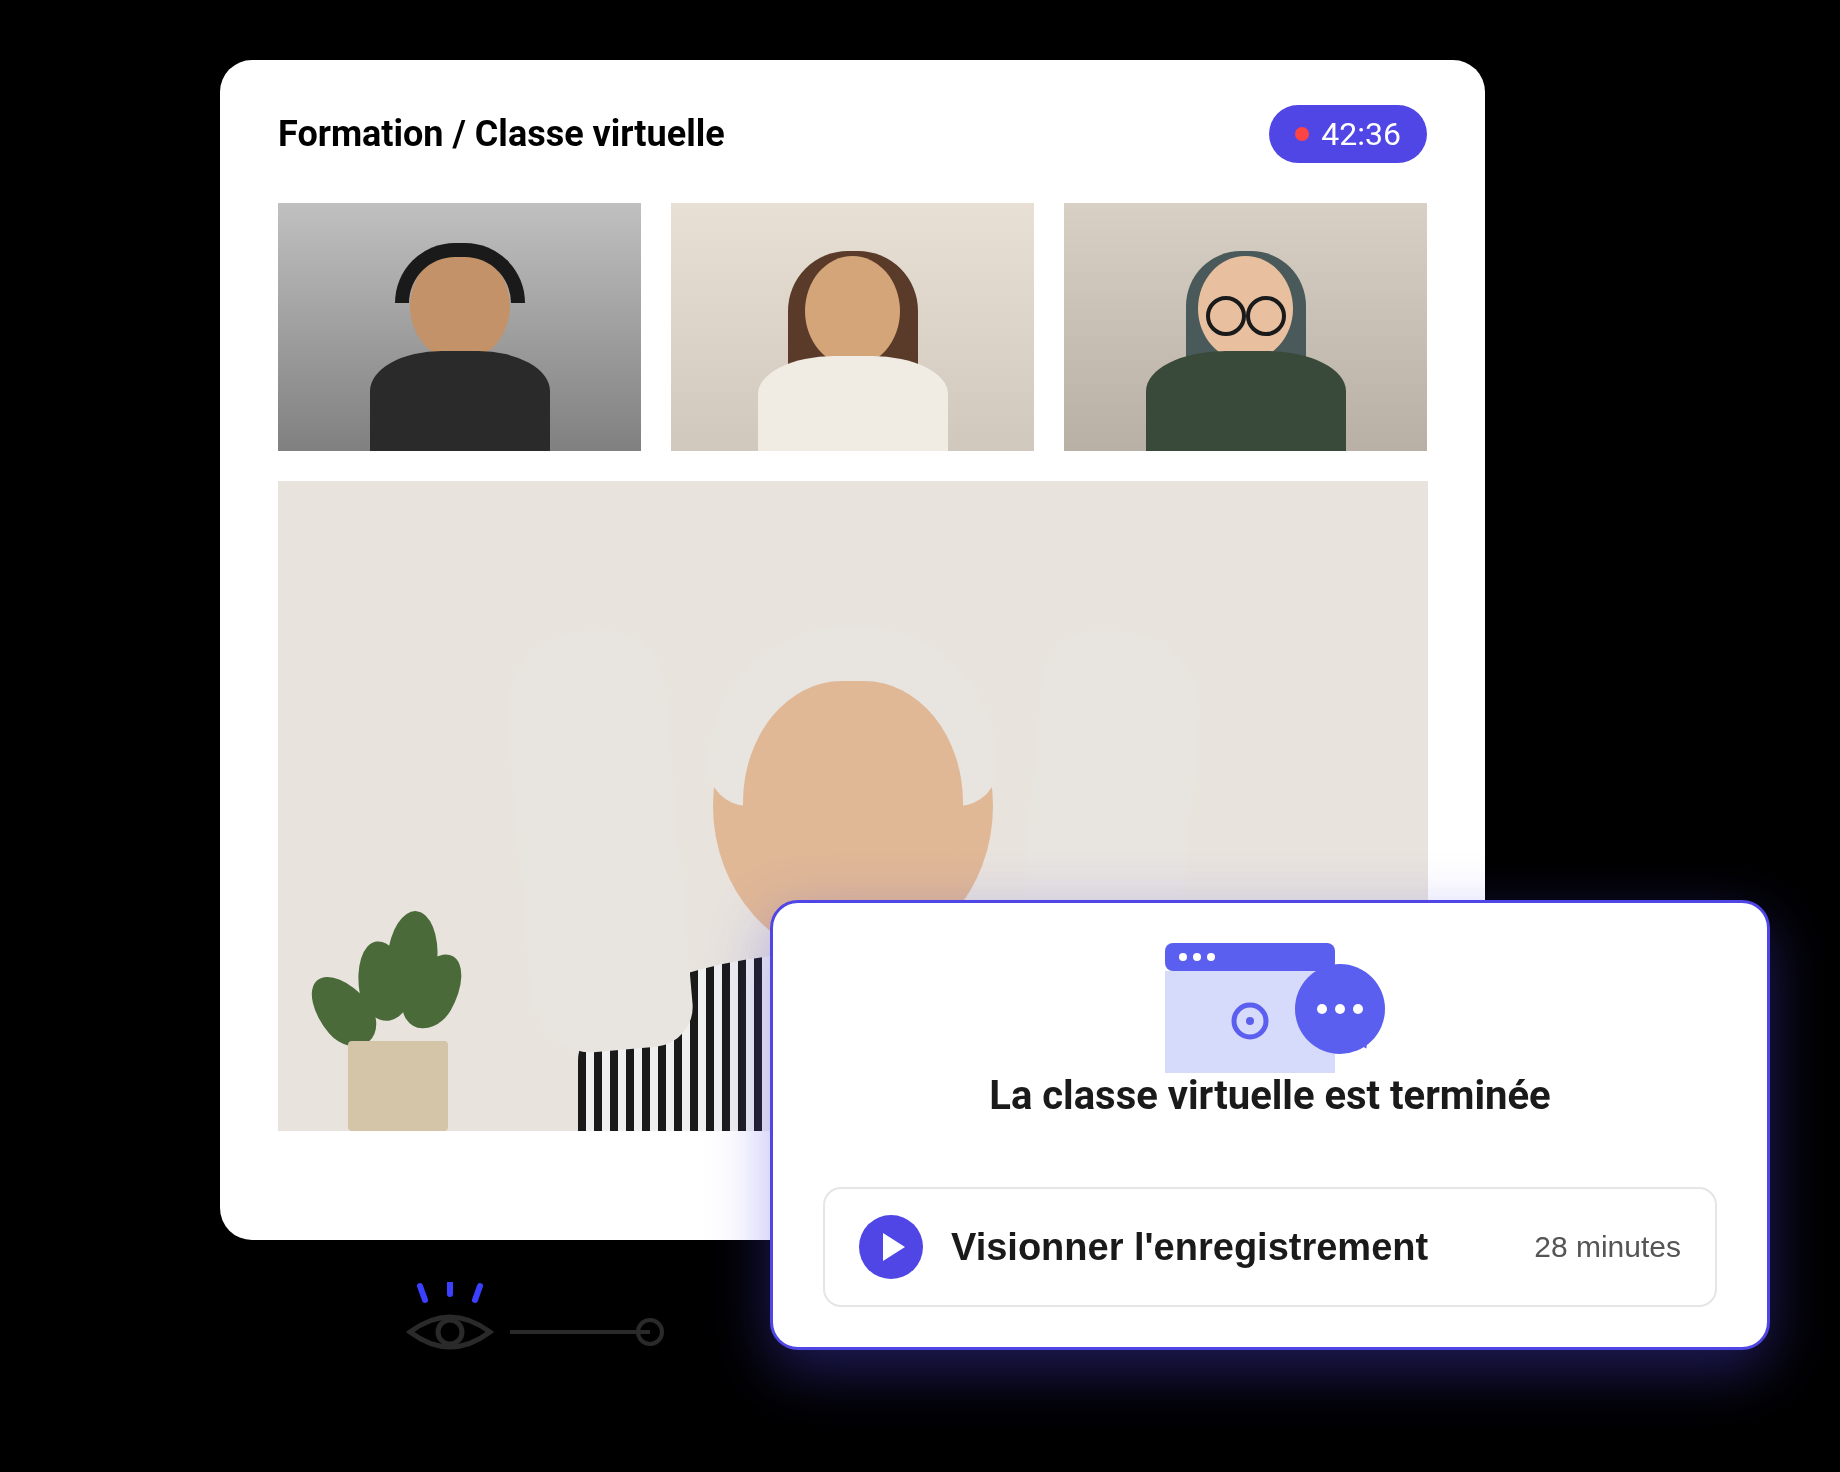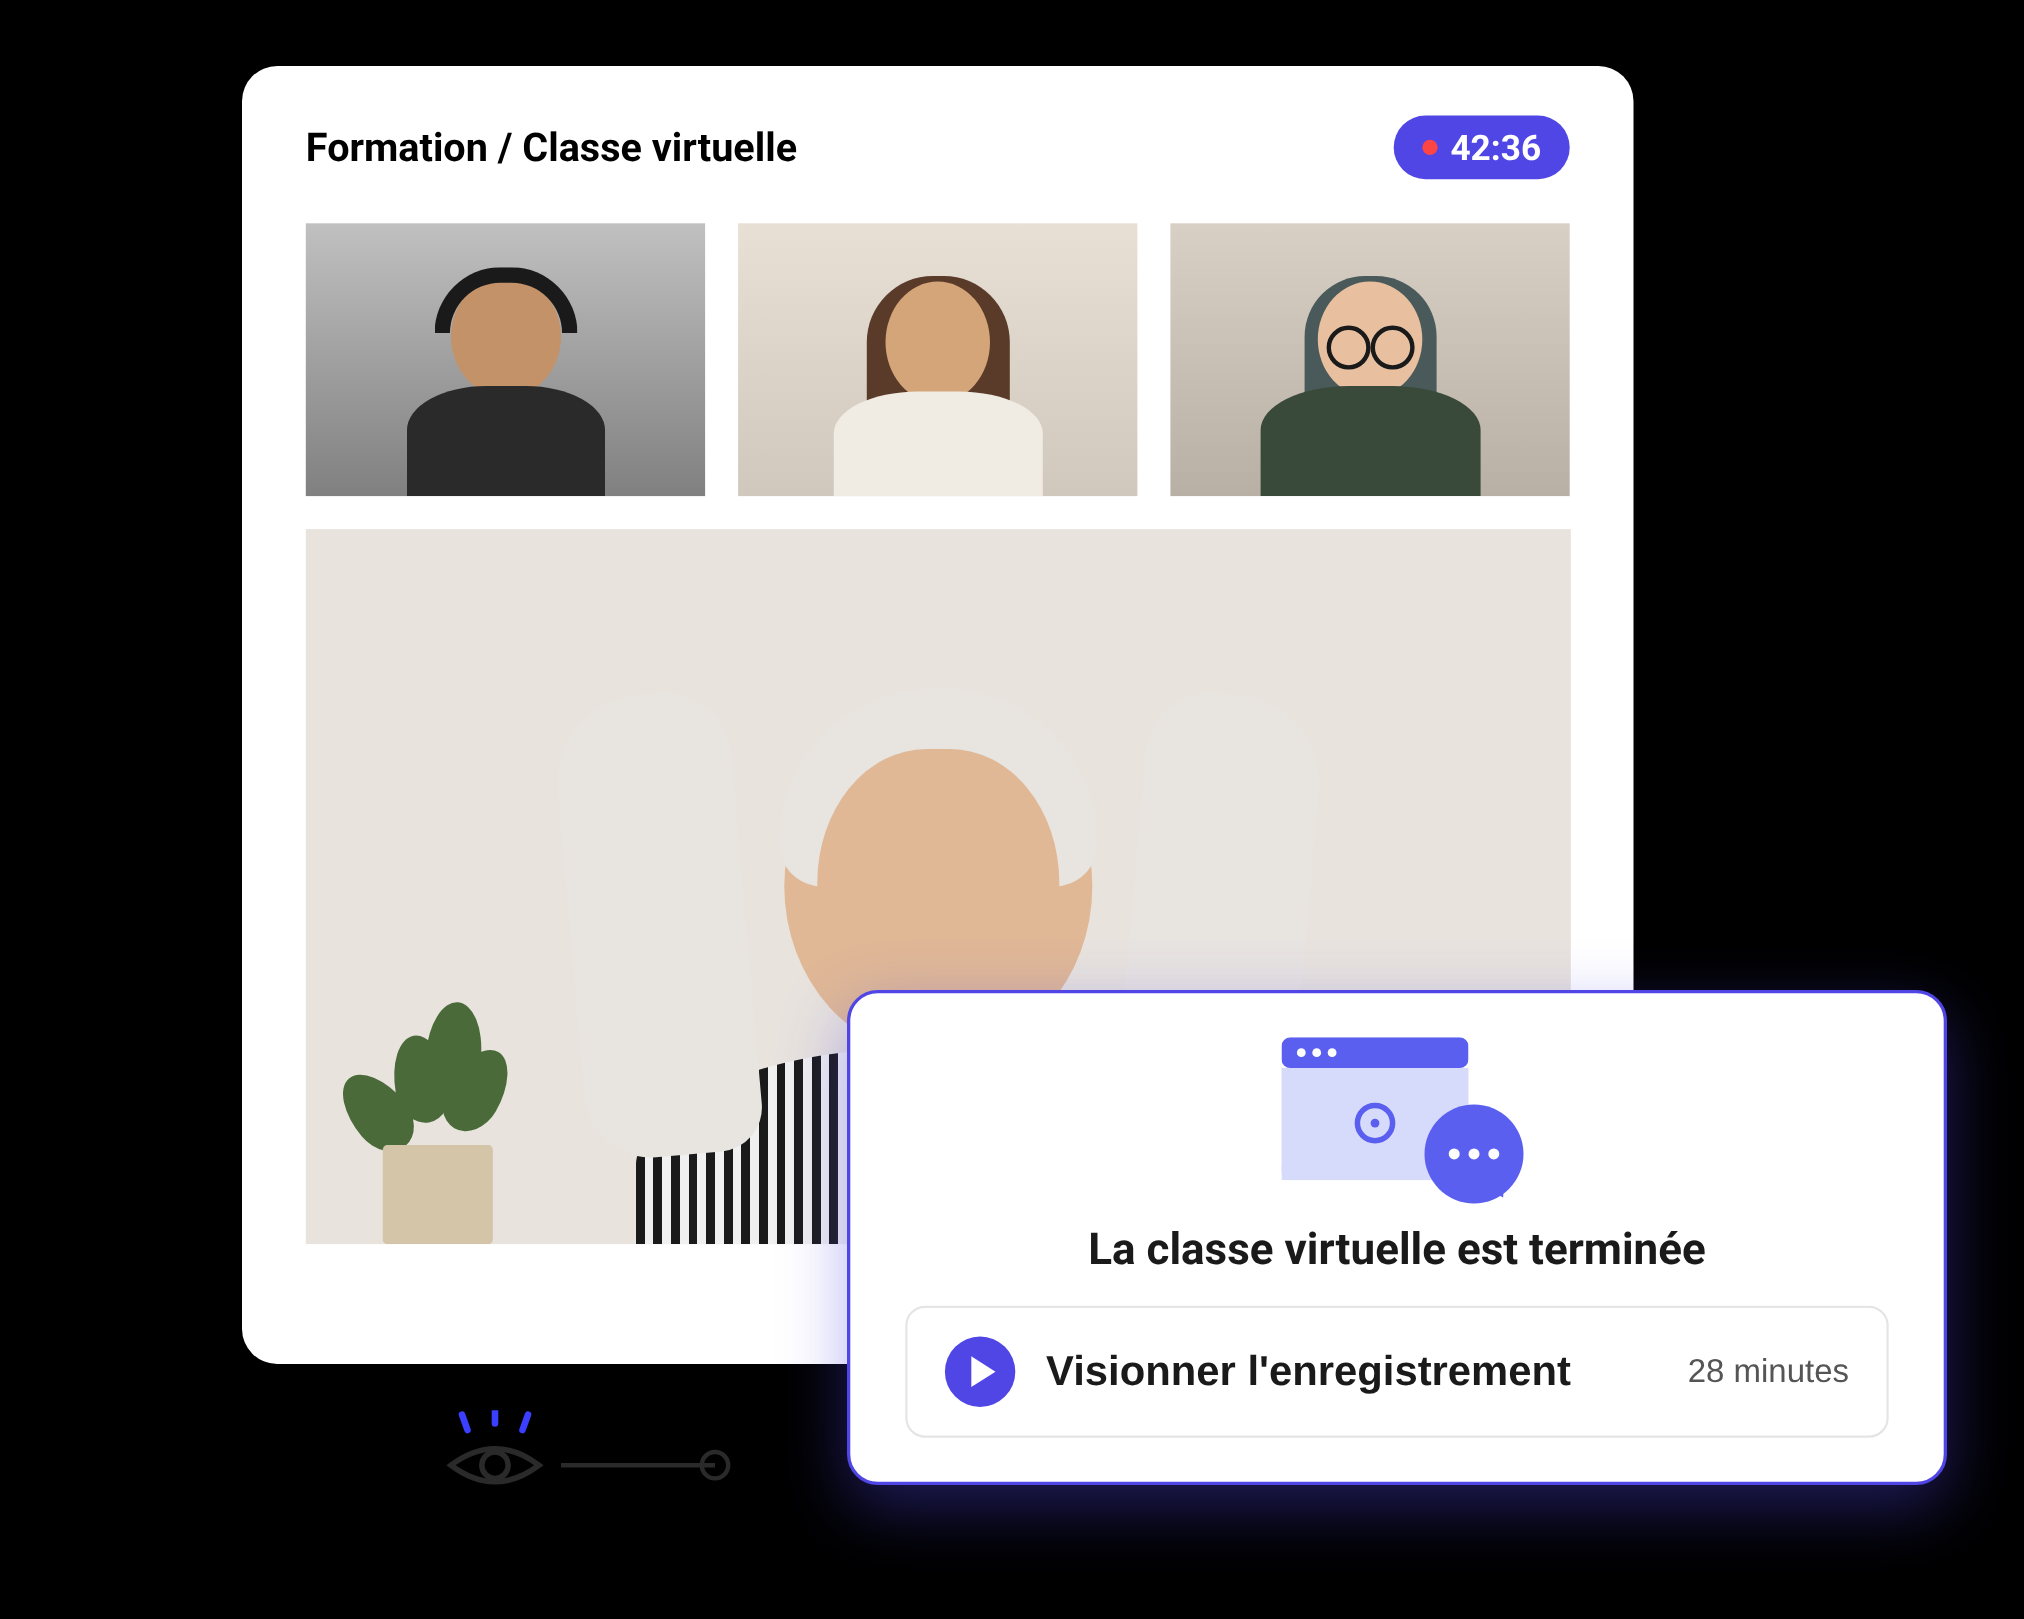--- a/index.html
+++ b/index.html
@@ -51,7 +51,7 @@
       padding: 10px 26px;
       border-radius: 999px;
       font-size: 32px;
-      font-weight: 700;
+      font-weight: 400;
     }
     
     .rec-dot {

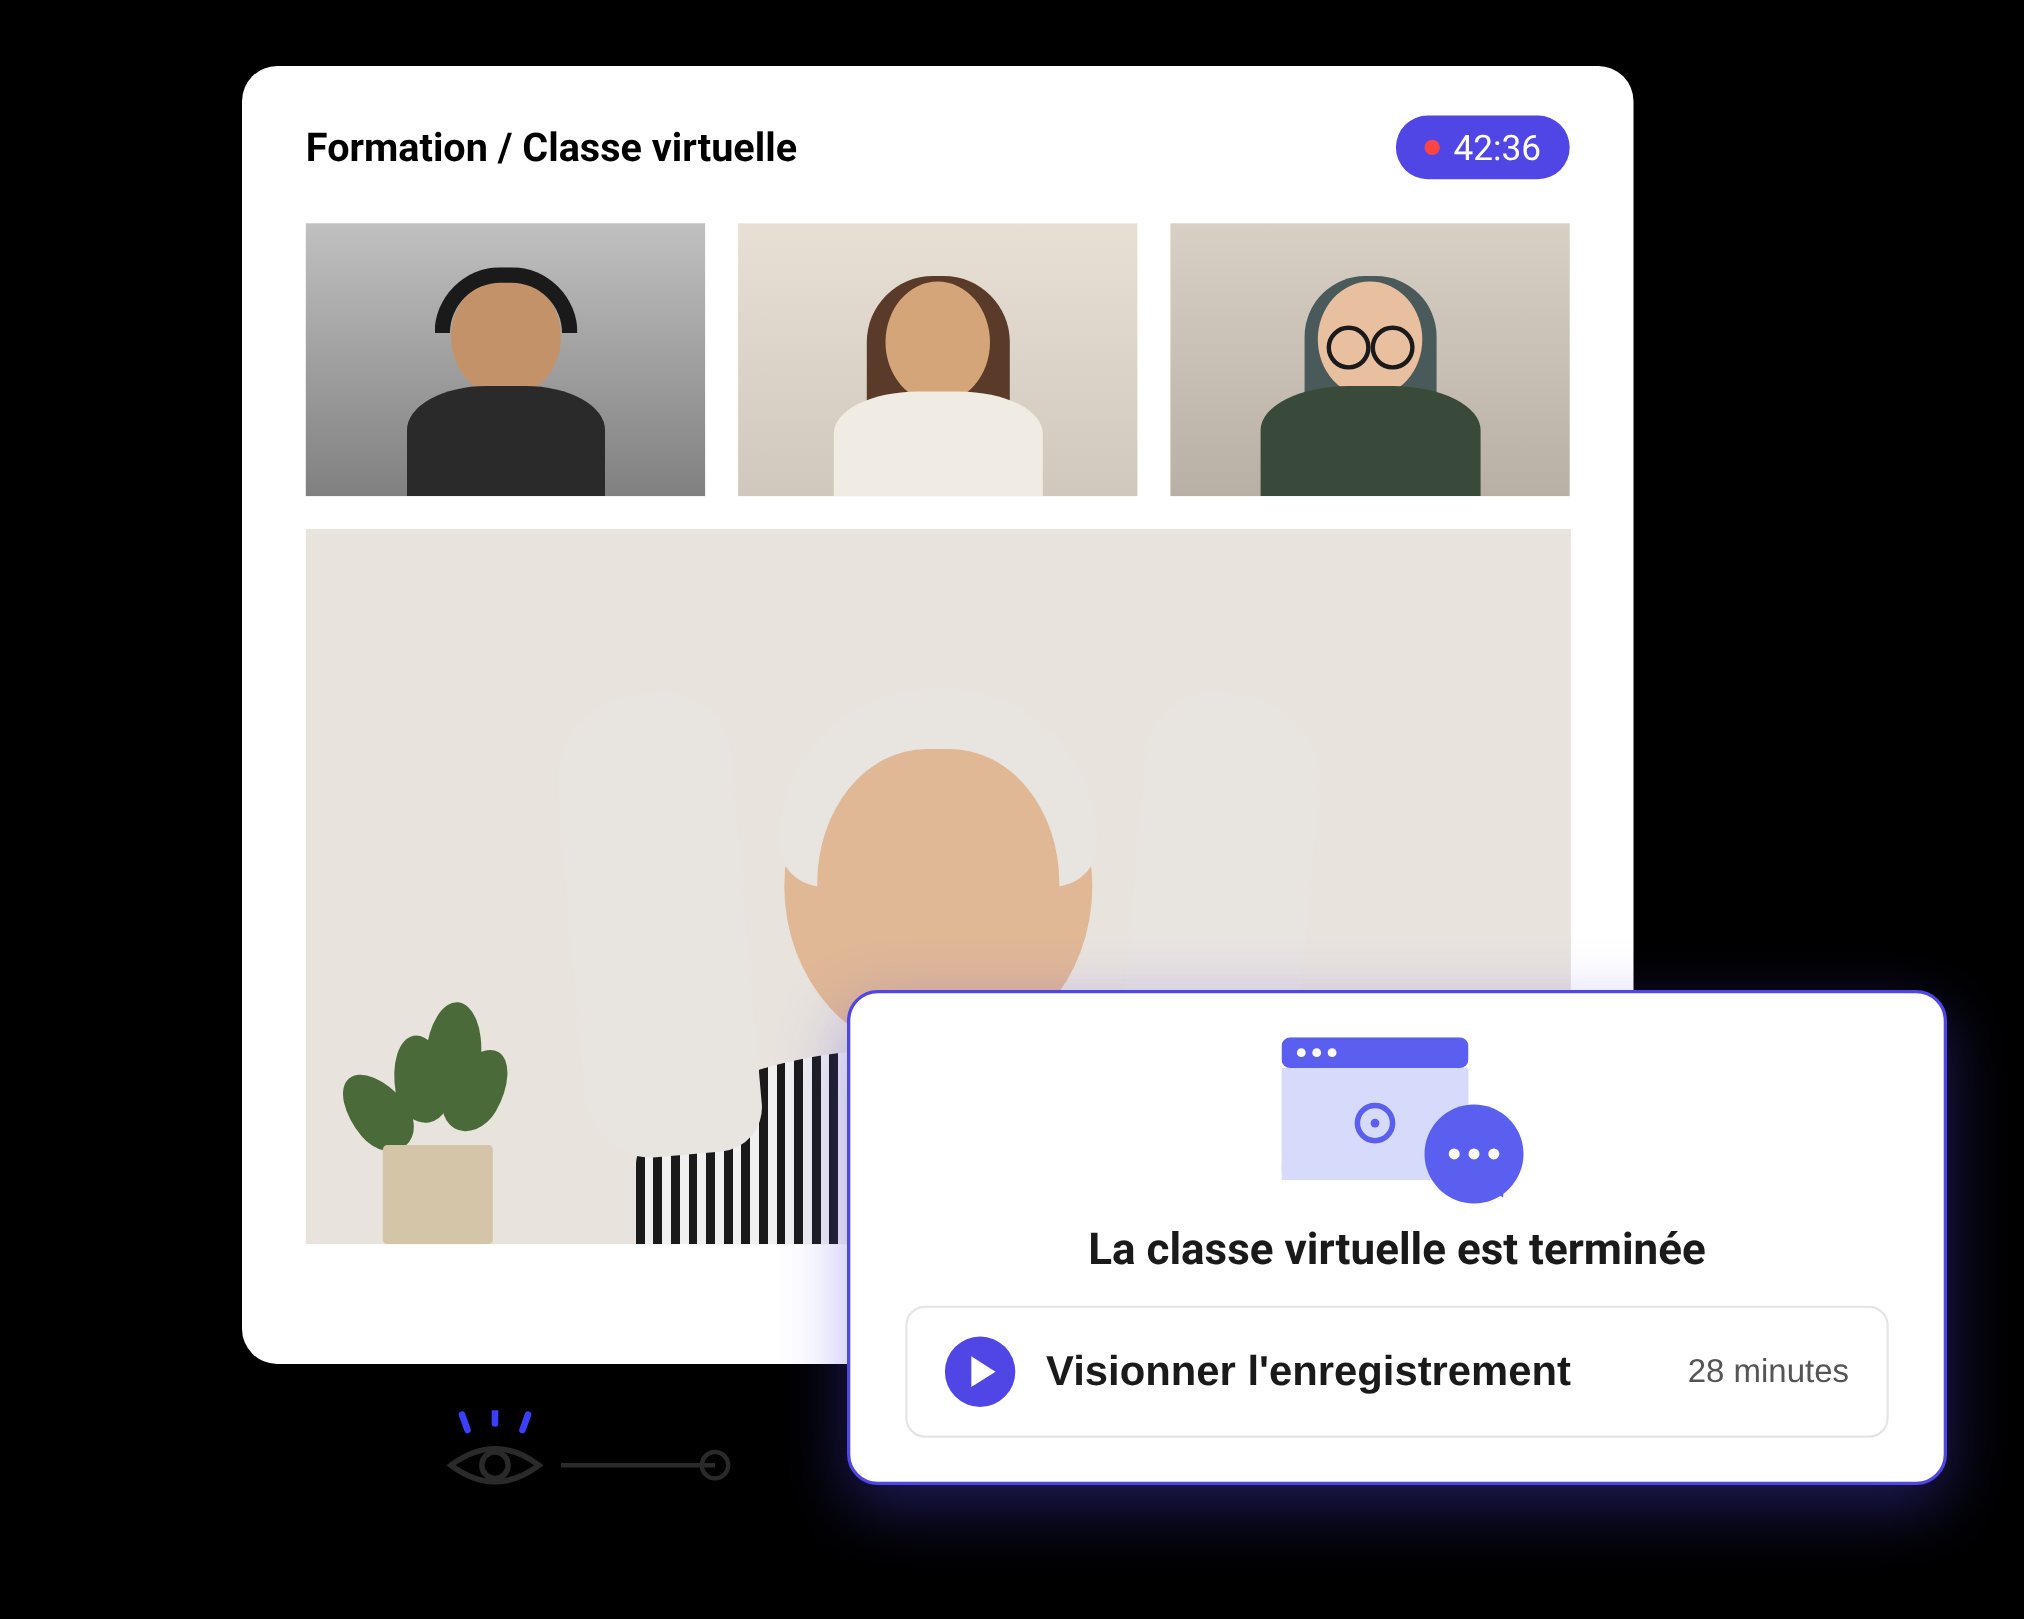--- a/index.html
+++ b/index.html
@@ -327,6 +327,7 @@
       border-radius: 18px;
       background: #ffffff;
       cursor: pointer;
+      margin-top: 40px;
     }
     
     .play-circle {

